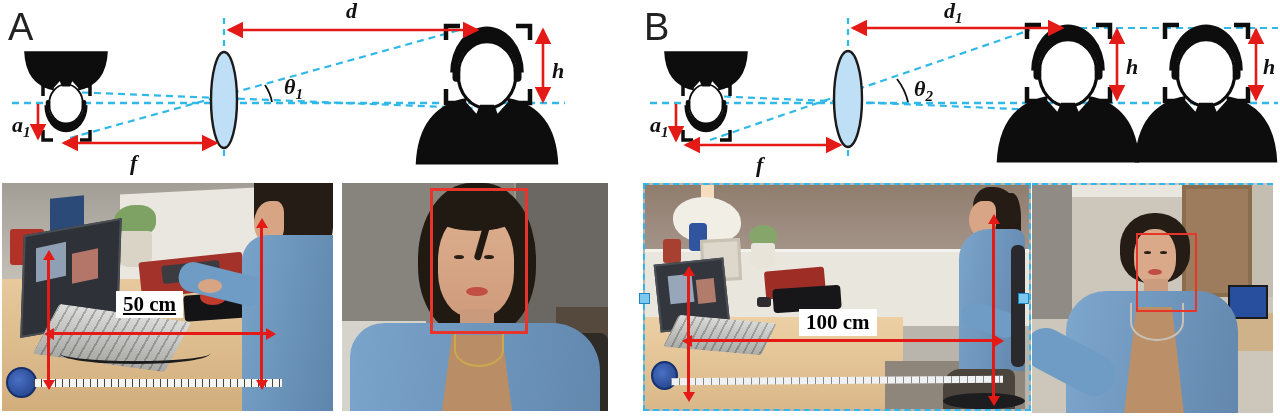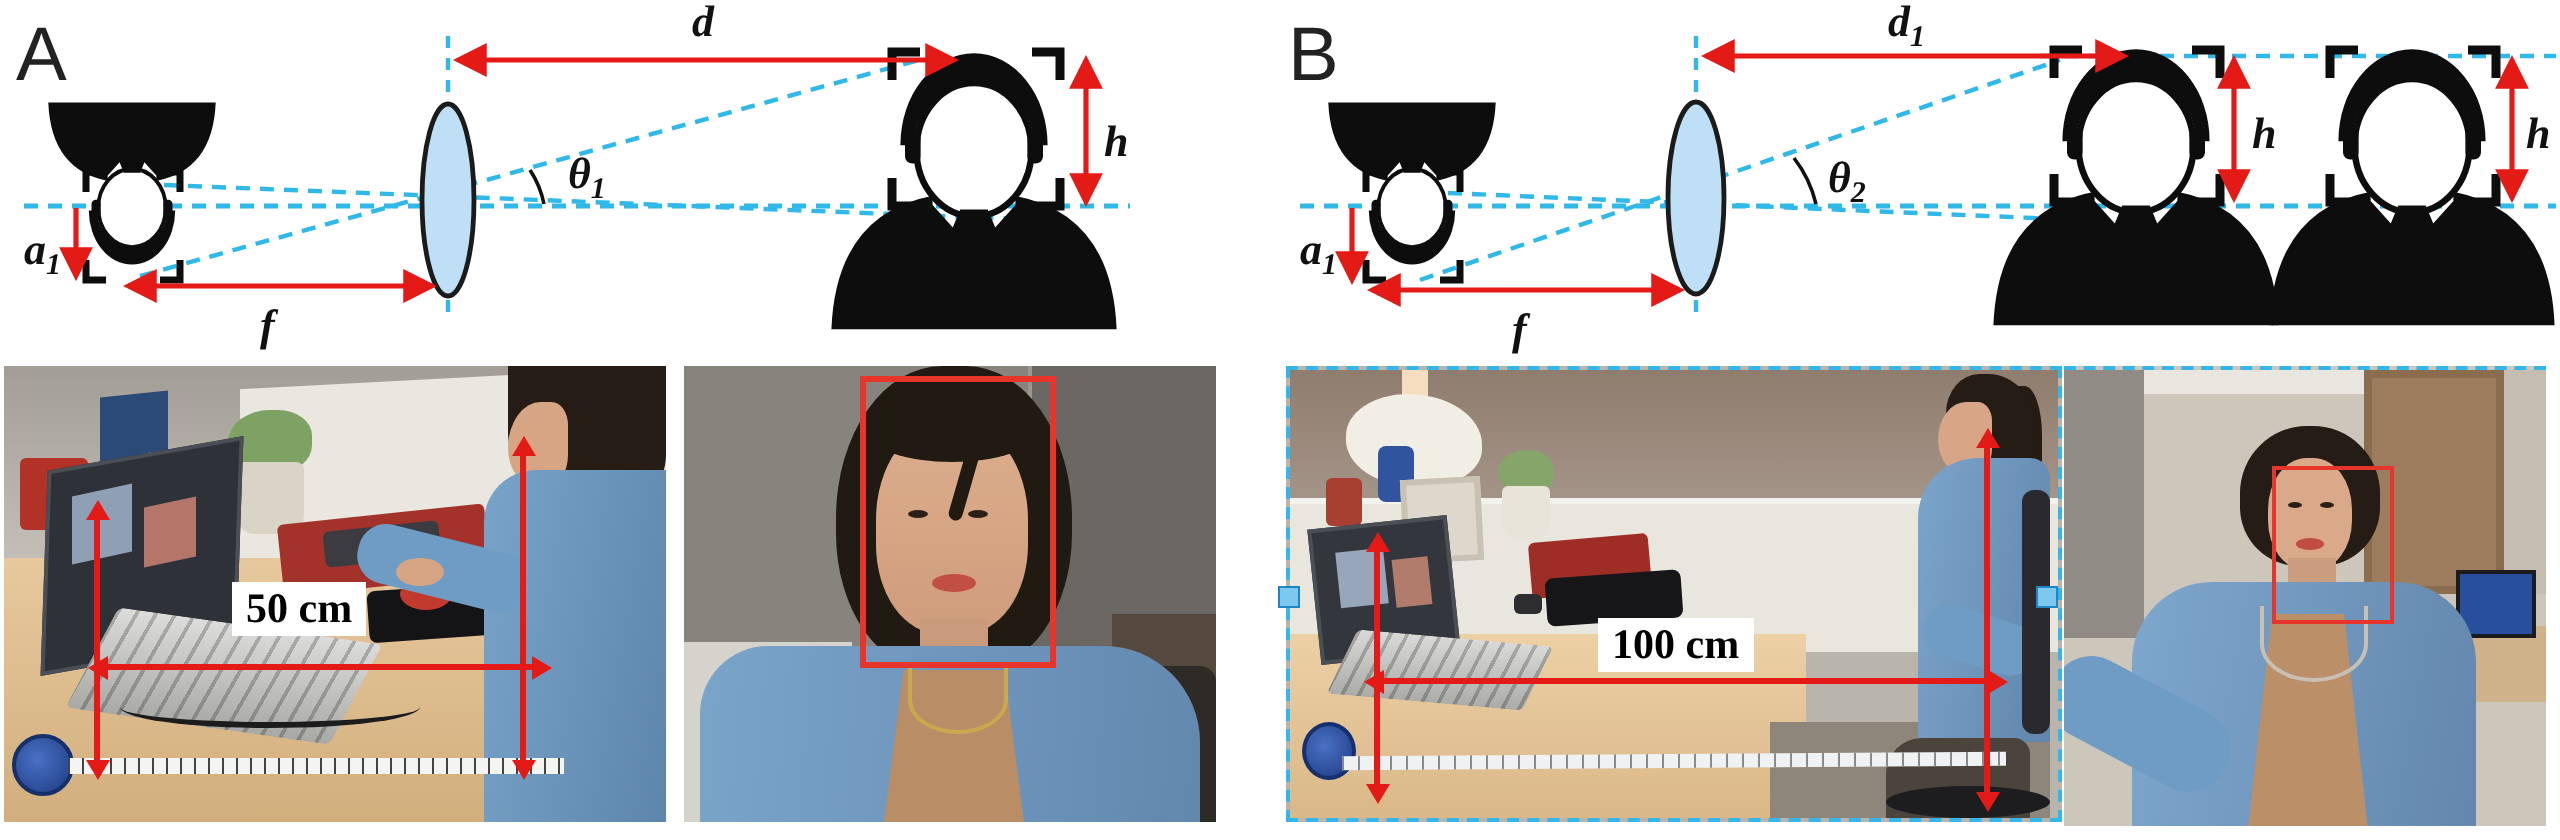--- a/index.html
+++ b/index.html
@@ -138,7 +138,7 @@
     <div class="av" style="left:45px;top:76px;height:122px;"></div>
     <div class="av" style="left:258px;top:44px;height:154px;"></div>
     <div class="ah" style="left:51px;top:149px;width:214px;"></div>
-    <div class="mlabel" style="left:114px;top:108px;">50 cm</div>
+    <div class="mlabel" style="left:114px;top:108px;text-decoration:underline;">50 cm</div>
   </div>
 
   

